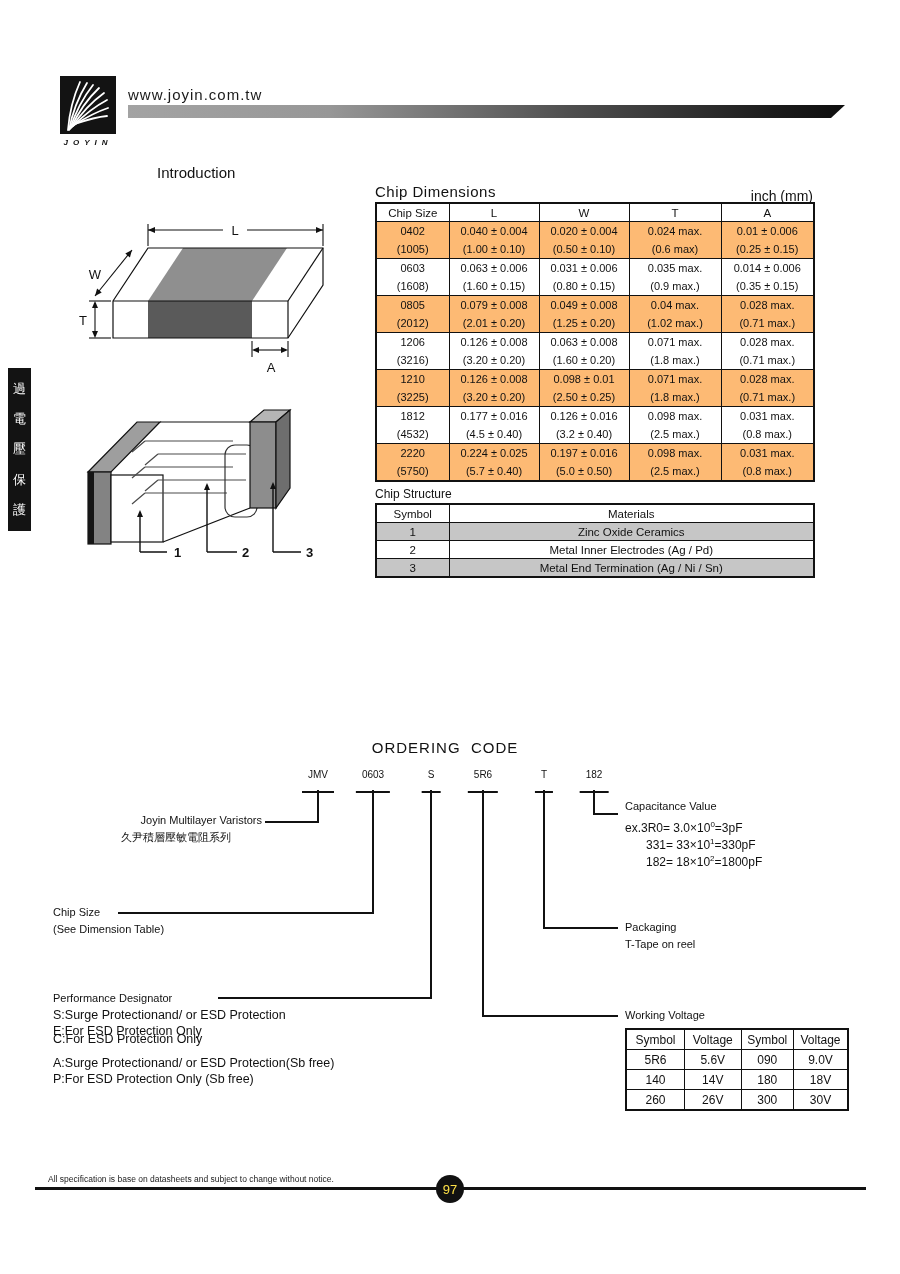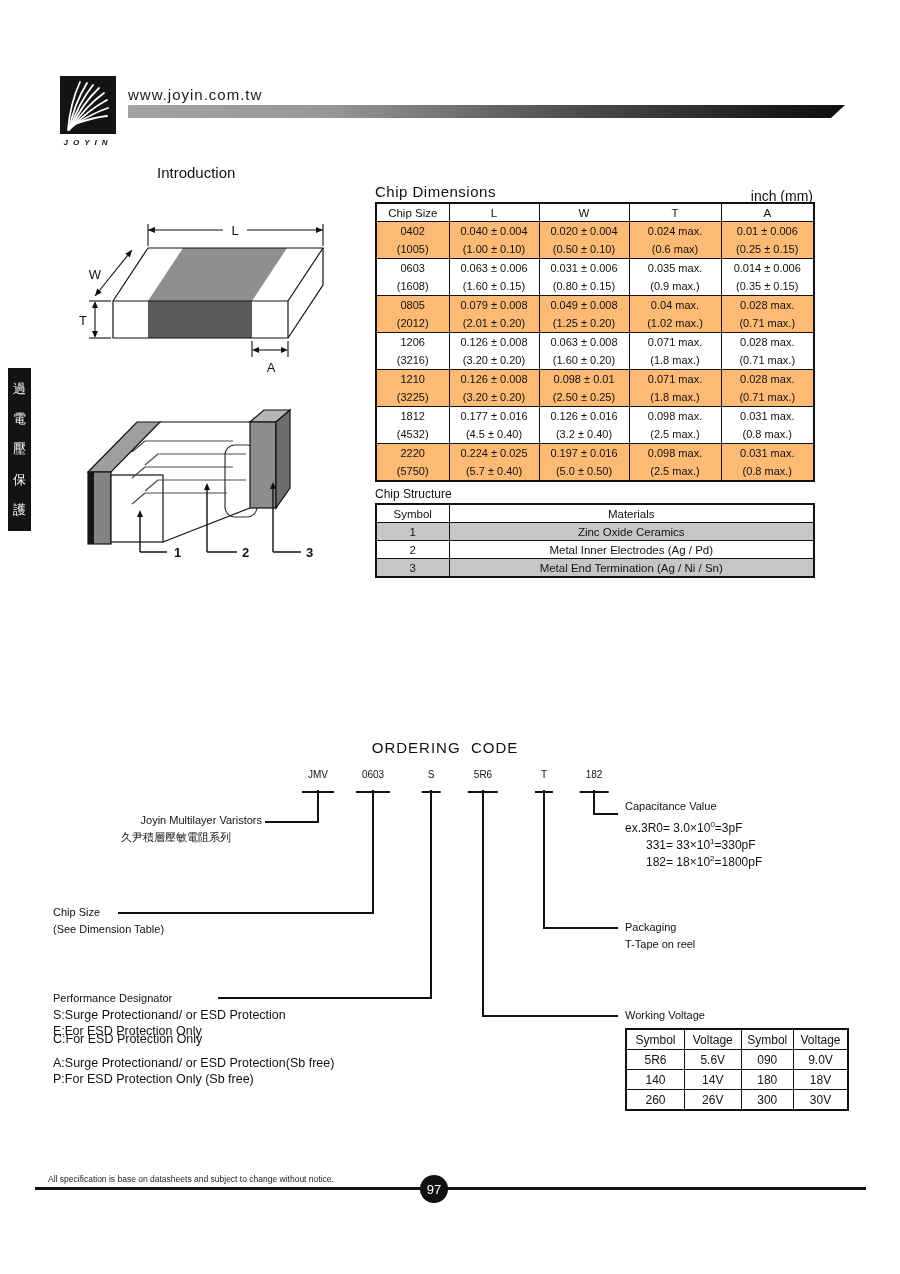--- a/index.html
+++ b/index.html
@@ -57,8 +57,8 @@
   
   .foot-note{position:absolute;left:48px;top:1174px;font-size:8.5px;color:#222;}
   .foot-line{position:absolute;left:35px;top:1187px;width:831px;height:3px;background:#111;}
-  .page-badge{position:absolute;left:420px;top:1175px;width:28px;height:28px;border-radius:50%;
-              background:#111;color:#ffffff;font-size:13px;display:flex;align-items:center;justify-content:center;}
+  .page-badge{position:absolute;left:436px;top:1175px;width:28px;height:28px;border-radius:50%;
+              background:#111;color:#fde047;font-size:13px;display:flex;align-items:center;justify-content:center;}
   svg text{font-family:"Liberation Sans","DejaVu Sans",sans-serif;}
 </style>
 </head>

